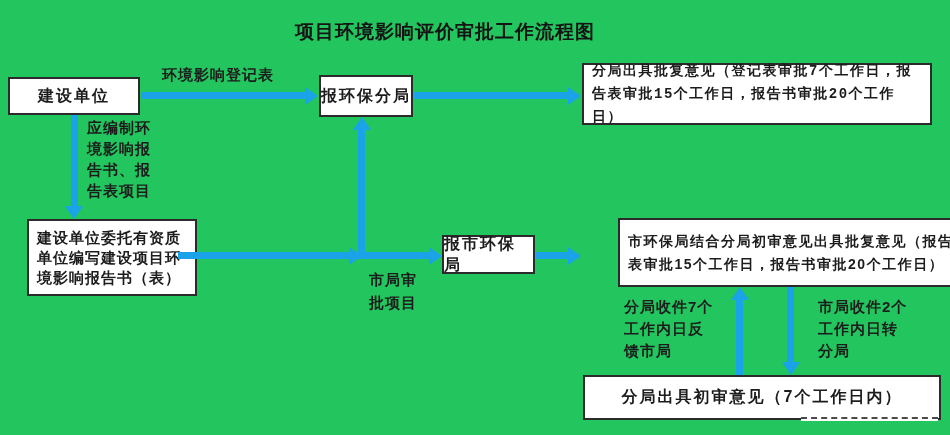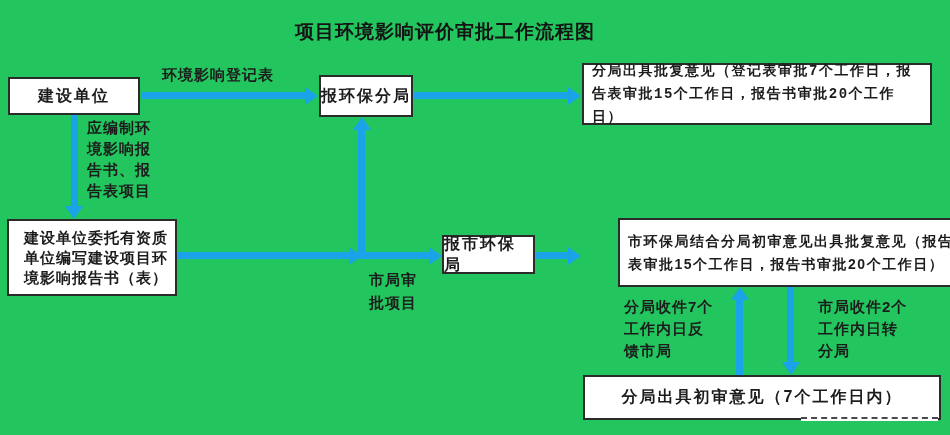--- a/index.html
+++ b/index.html
@@ -23,7 +23,7 @@
   }
   .box.small{font-size:16px;letter-spacing:2px;}
   .box.wide{font-size:14px;letter-spacing:1.5px;line-height:23px;justify-content:flex-start;text-align:left;padding:0 8px;}
-  .box.left3{font-size:15px;letter-spacing:1px;line-height:20px;justify-content:flex-start;align-items:flex-start;text-align:left;padding:7px 0 0 15px;}
+  .box.left3{font-size:15px;letter-spacing:1px;line-height:20px;justify-content:flex-start;align-items:flex-start;text-align:left;padding:7px 0 0 8px;margin-left:20px;}
   .box.bottom{font-size:16px;letter-spacing:2px;}
   .lbl{
     position:absolute;font-weight:bold;font-size:15px;letter-spacing:1px;

